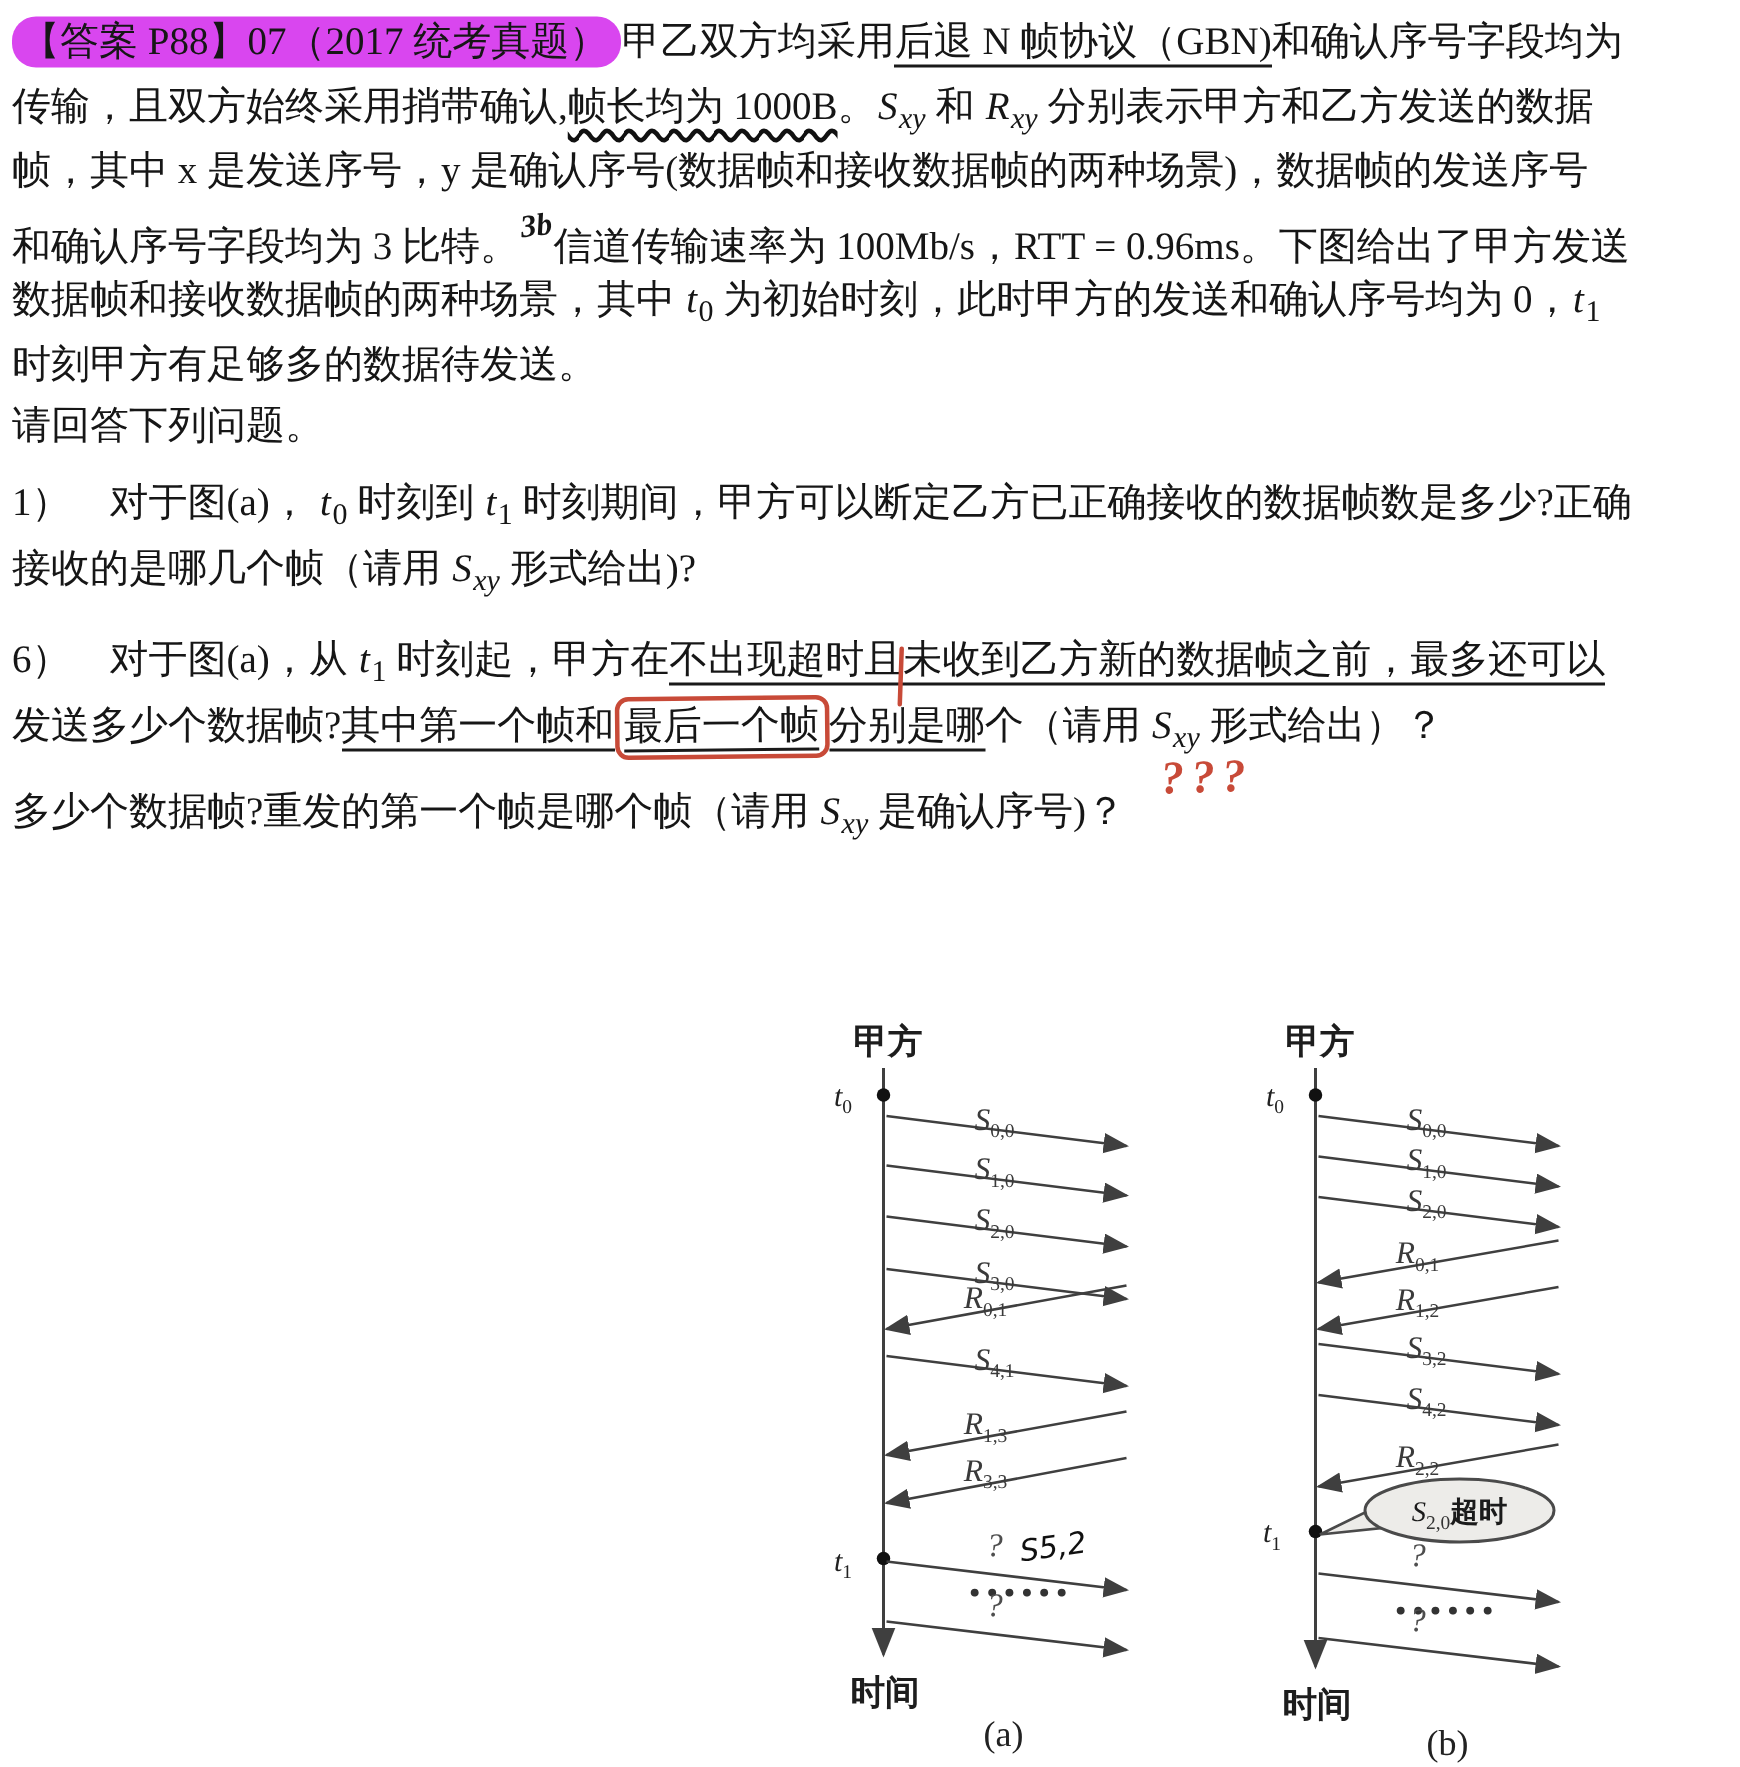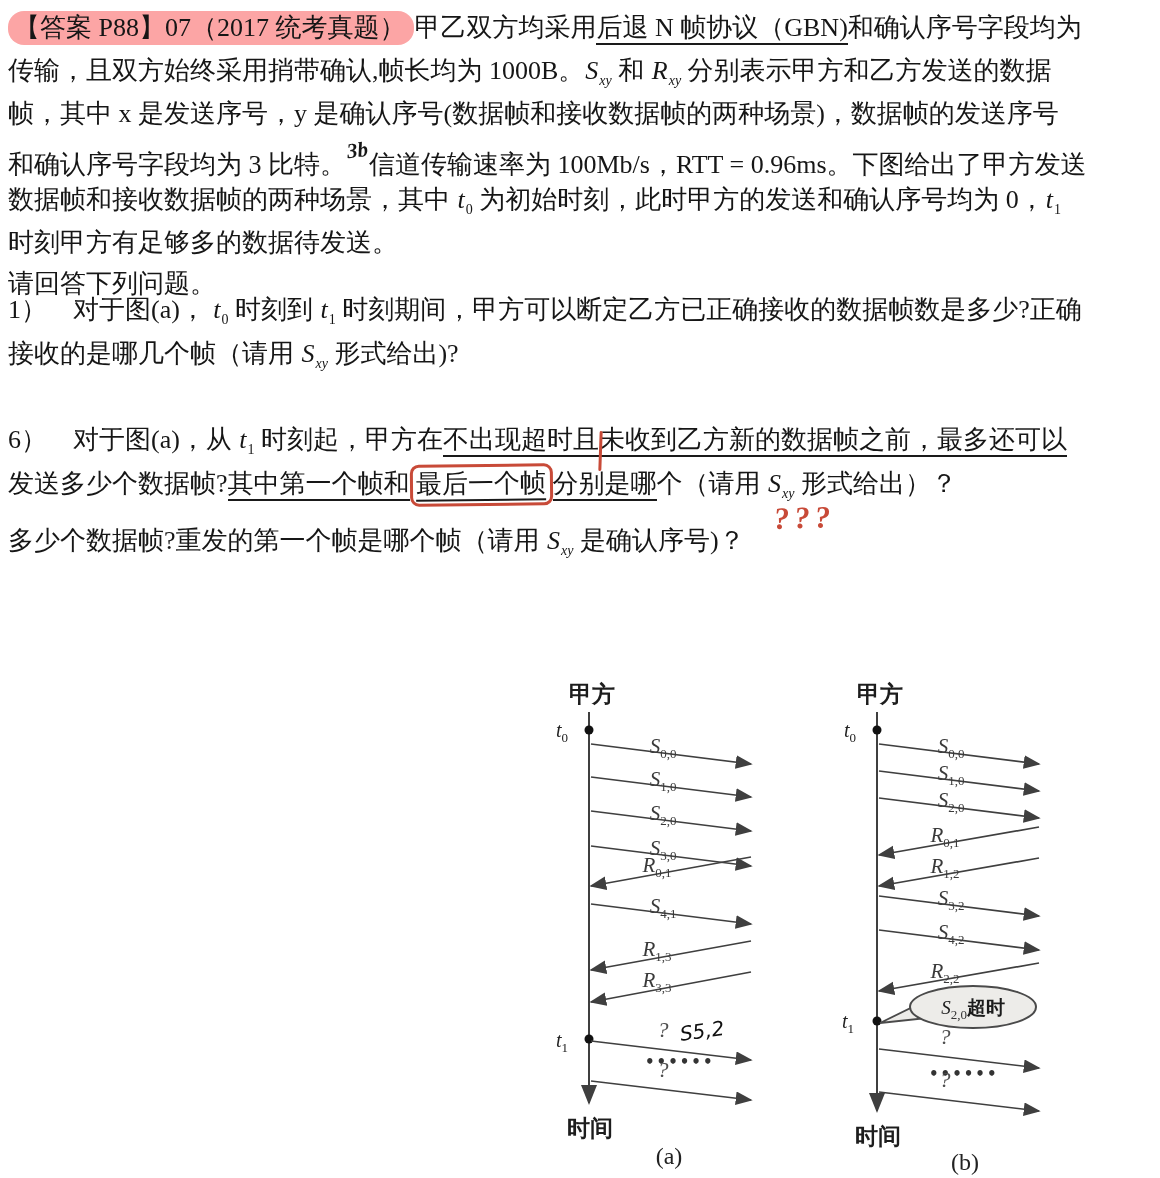--- a/index.html
+++ b/index.html
@@ -8,7 +8,7 @@
   .block{position:absolute;left:8px;right:6px;}
   .line{white-space:nowrap;height:43px;line-height:43px;font-size:26px;}
   .qline{white-space:nowrap;height:44px;line-height:44px;font-size:26px;}
-  .hl{background:#fca5a5;border-radius:16px;padding:2px 9px 3px 6px;}
+  .hl{background:#d946ef;border-radius:16px;padding:2px 9px 3px 6px;}
   .ul{border-bottom:2px solid #1a1a1a;padding-bottom:1px;}
   .wavy{text-decoration-style:wavy;text-decoration-color:#111;
         text-decoration-thickness:2.5px;text-underline-offset:7px;}

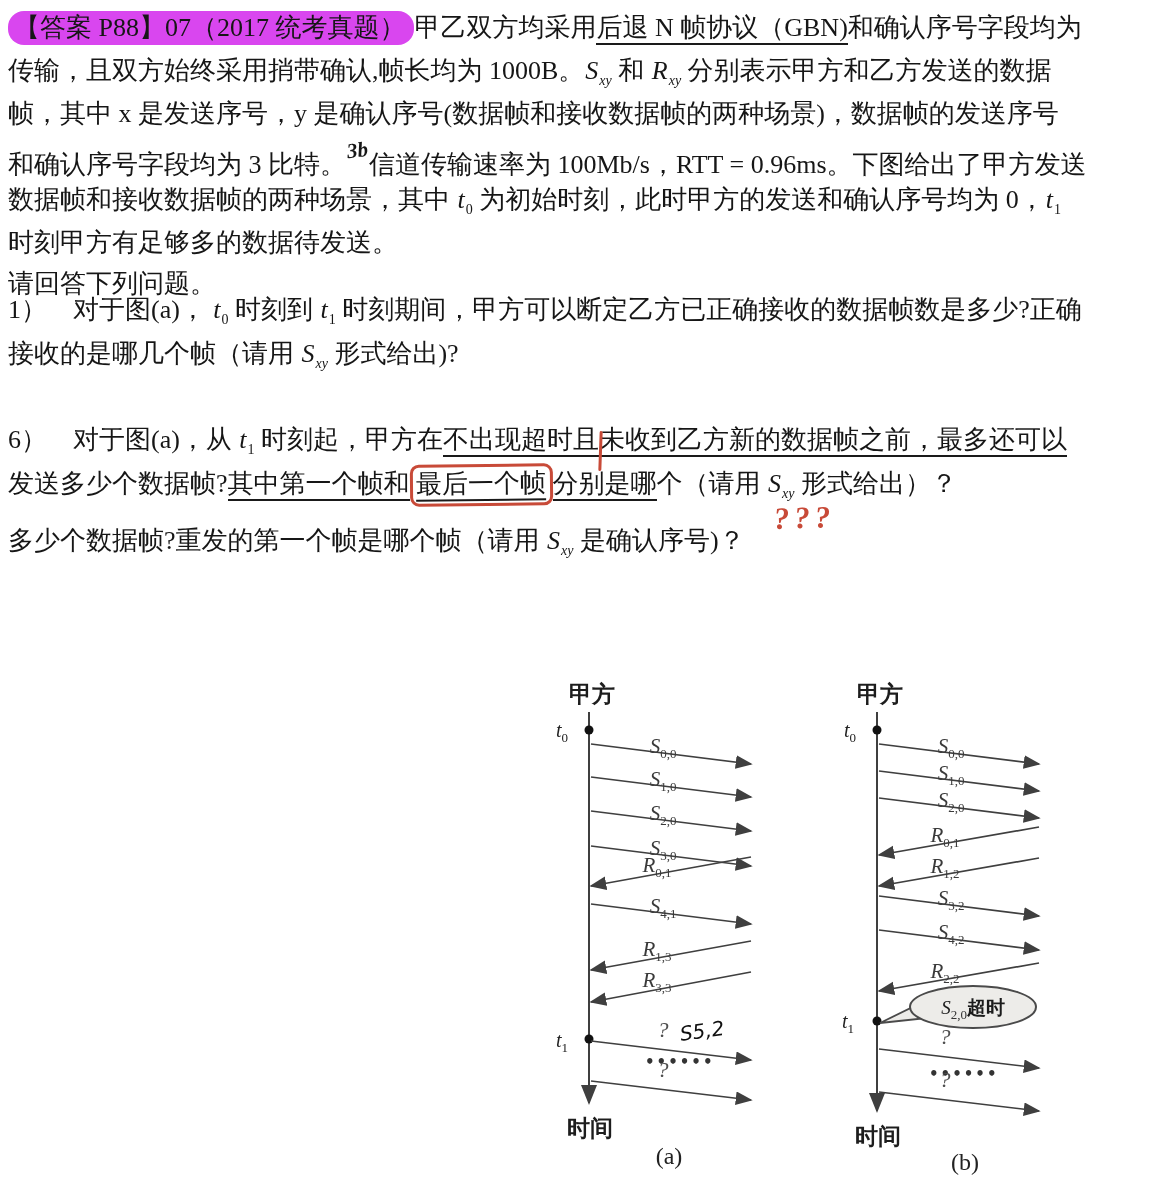--- a/index.html
+++ b/index.html
@@ -10,7 +10,7 @@
   .qline{white-space:nowrap;height:44px;line-height:44px;font-size:26px;}
   .hl{background:#d946ef;border-radius:16px;padding:2px 9px 3px 6px;}
   .ul{border-bottom:2px solid #1a1a1a;padding-bottom:1px;}
-  .wavy{text-decoration-style:wavy;text-decoration-color:#111;
+  .wavy{text-decoration:underline;text-decoration-style:wavy;text-decoration-color:#111;
         text-decoration-thickness:2.5px;text-underline-offset:7px;}
   .handul{text-decoration-style:wavy;text-decoration-color:#222;
         text-decoration-thickness:2px;text-underline-offset:8px;text-align:center;}

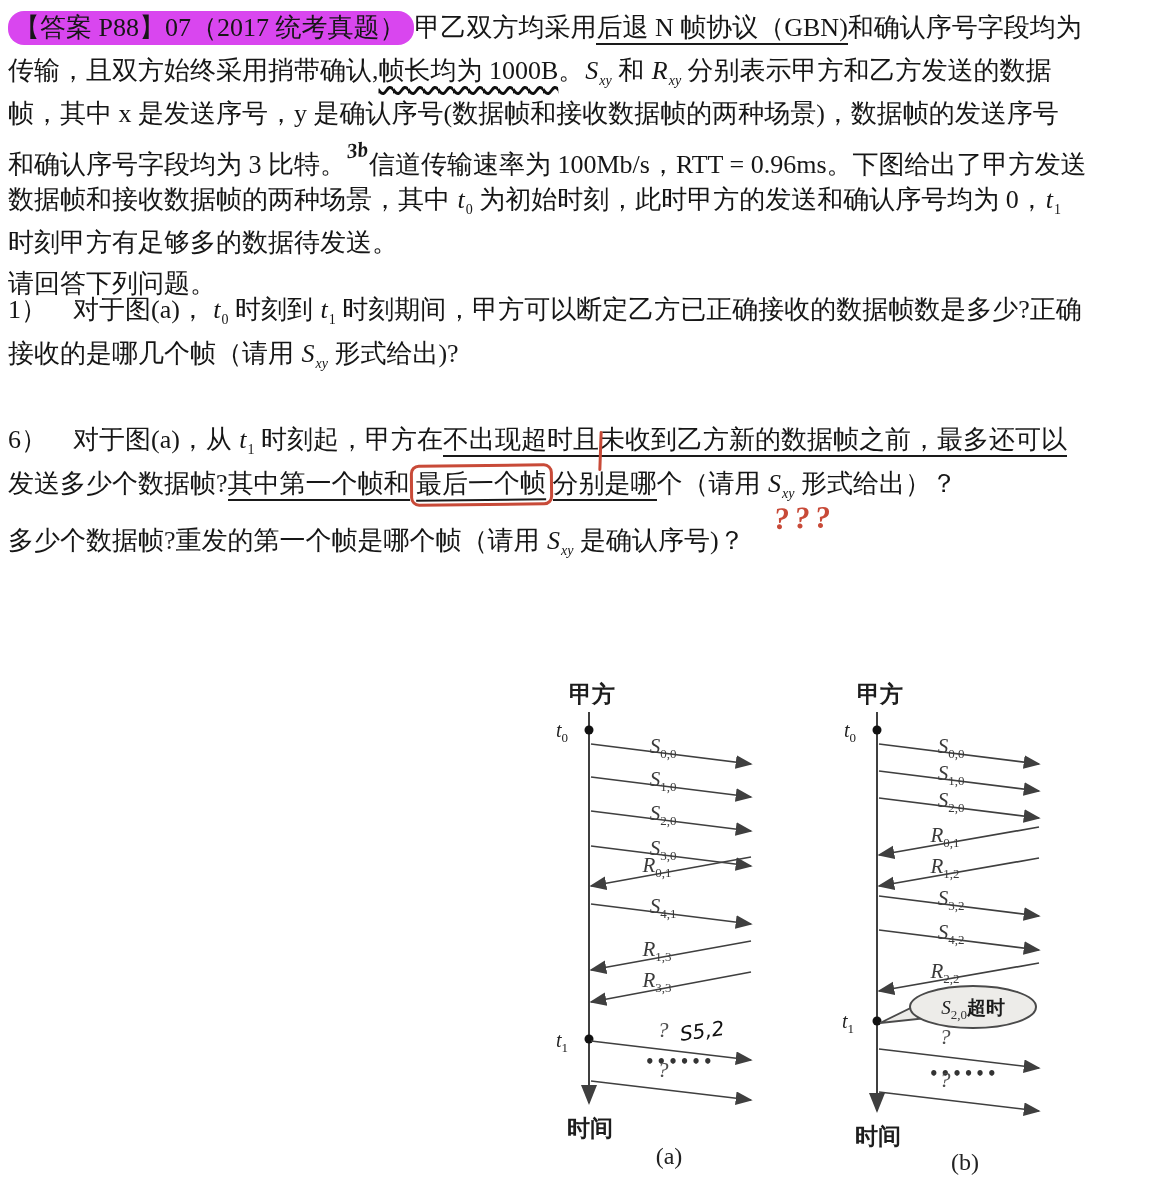--- a/index.html
+++ b/index.html
@@ -15,7 +15,7 @@
   .handul{text-decoration-style:wavy;text-decoration-color:#222;
         text-decoration-thickness:2px;text-underline-offset:8px;text-align:center;}
   .var{font-style:italic;padding:0 1px;}
-  sub{font-size:14px;line-height:0;text-align:center;}
+  sub{font-size:20px;line-height:0;text-align:center;}
   sub.isub{font-style:italic;}
   .hand3b{display:inline-block;font-style:italic;font-size:21px;transform:rotate(-7deg);
         position:relative;top:-6px;margin:0 1px;font-weight:bold;}

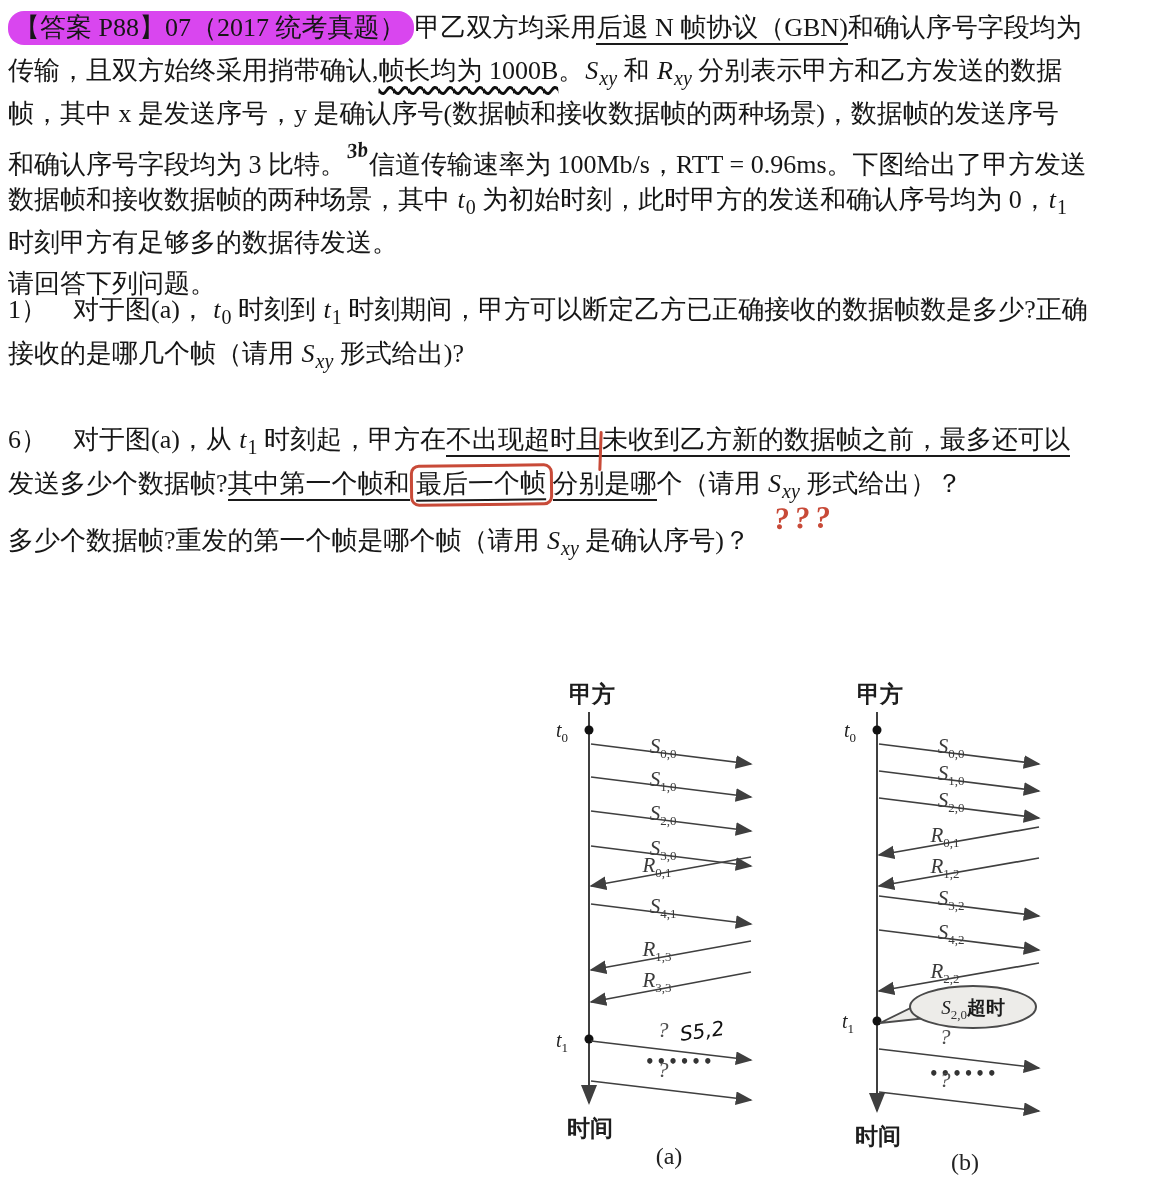--- a/index.html
+++ b/index.html
@@ -58,7 +58,7 @@
     <div class="line"><span>请回答下列问题。</span></div>
   </div>
 
-  <div class="block" style="top:288px;font-family:Liberation Serif, serif;">
+  <div class="block" style="top:313px;font-family:Liberation Serif, serif;">
     <div class="qline"><span>1）　对于图(a)， </span><span class="var">t</span><sub>0</sub><span> 时刻到 </span><span class="var">t</span><sub>1</sub><span> 时刻期间，甲方可以断定乙方已正确接收的数据帧数是多少?正确</span></div>
     <div class="qline"><span>接收的是哪几个帧（请用 </span><span class="var">S</span><sub class="isub">xy</sub><span> 形式给出)?</span></div>
   </div>

